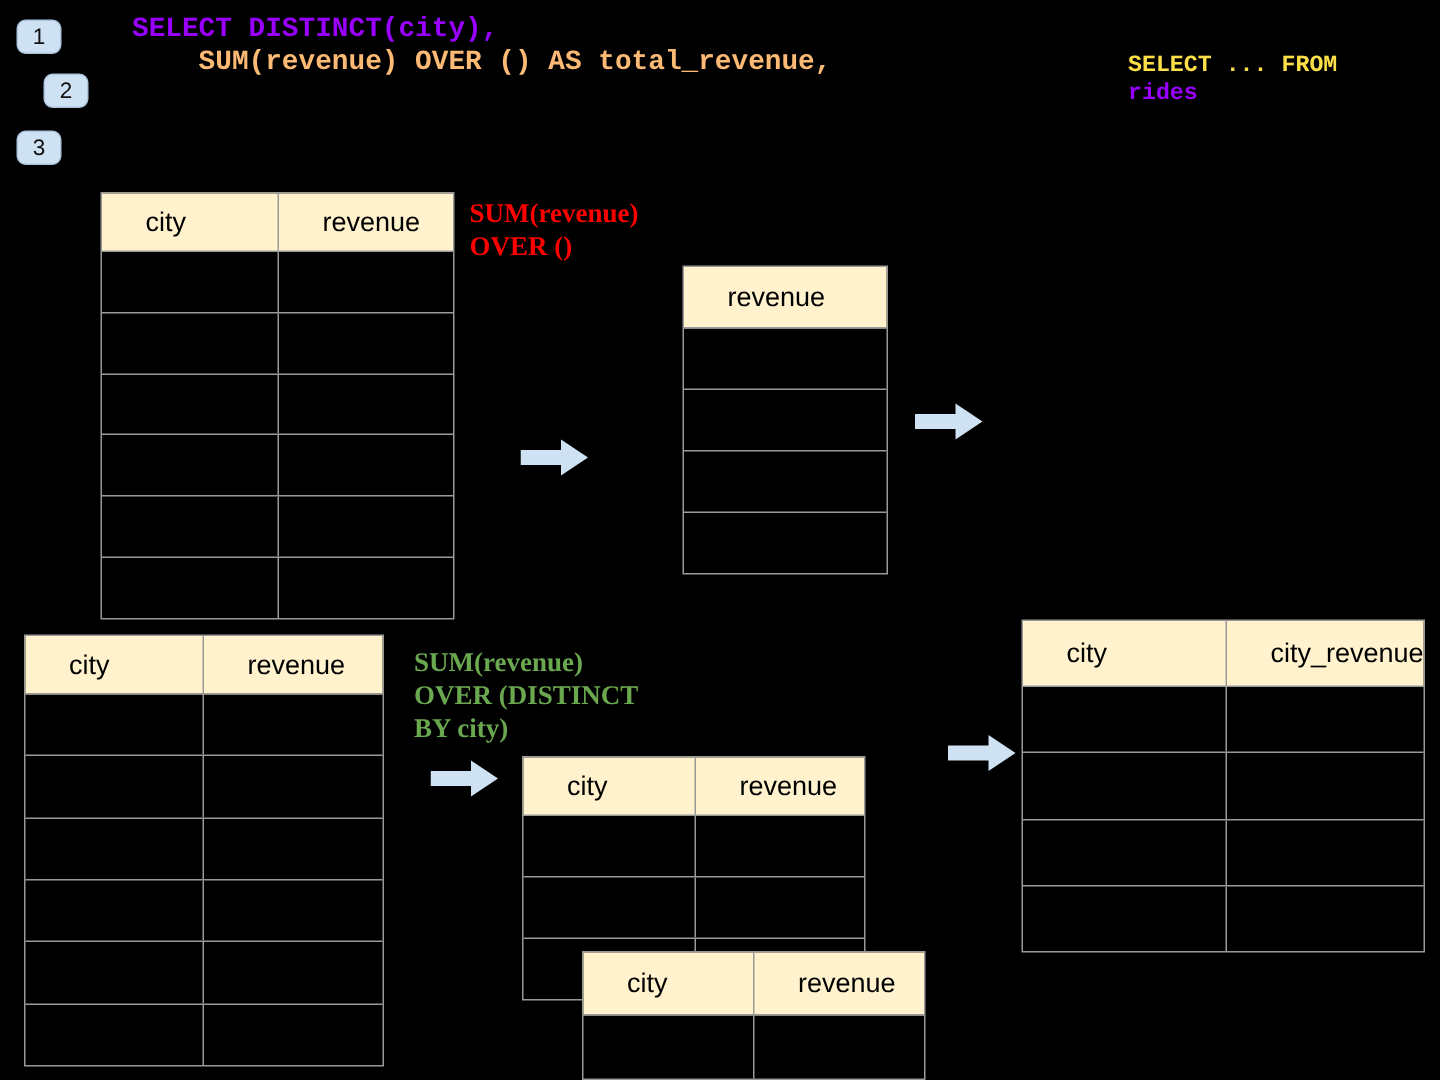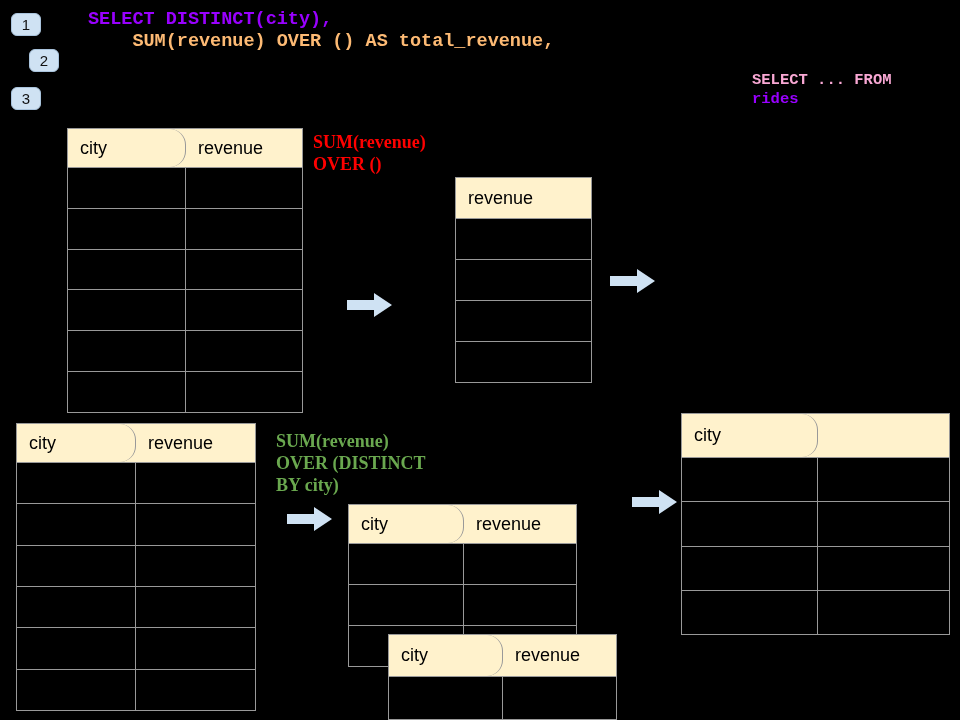--- a/index.html
+++ b/index.html
@@ -73,7 +73,7 @@
 </div>
 
 <div class="side-note">
-  <pre class="code-line" style="color: #f9a8d4; margin-top: 37px;">SELECT ... FROM</pre>
+  <pre class="code-line" style="color: #fde047;">SELECT ... FROM</pre>
   <pre class="code-line" style="color: rgb(153, 0, 255);">rides</pre>
 </div>
 

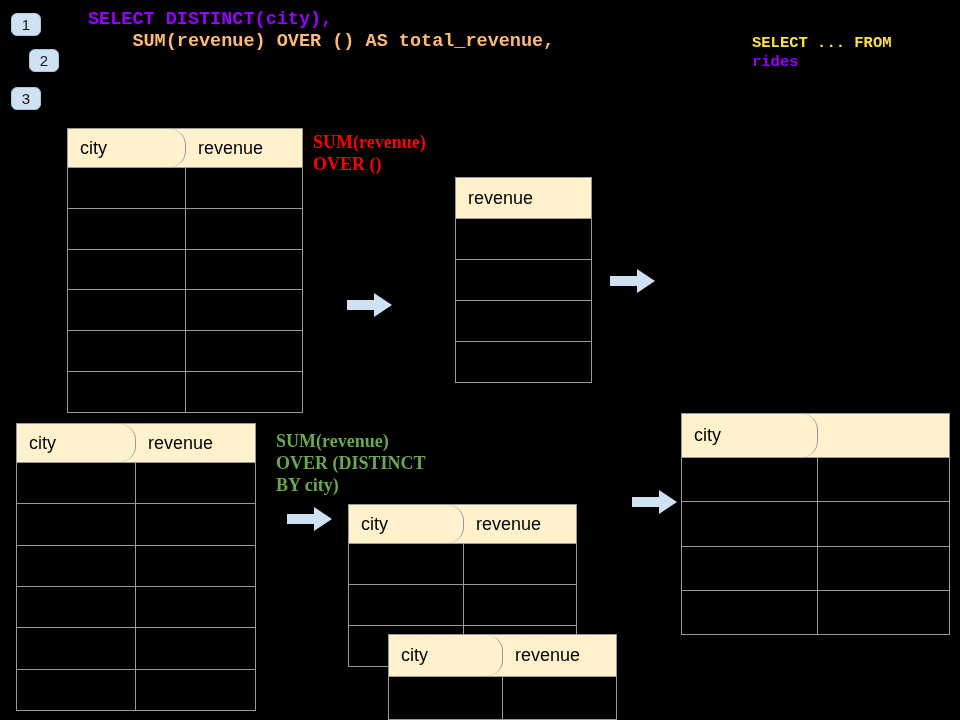--- a/index.html
+++ b/index.html
@@ -48,8 +48,8 @@
     border-bottom:1px solid var(--border);
   }
   .th{
-    display:flex;align-items:center;padding-left:12px;
-    font-size:18px;color:#000;border-radius:16px;
+    display:flex;align-items:center;padding-left:29px;
+    font-size:18px;color:#000;
   }
   .tbody{flex:1;display:flex;flex-direction:column;}
   .tr{flex:1;display:flex;}

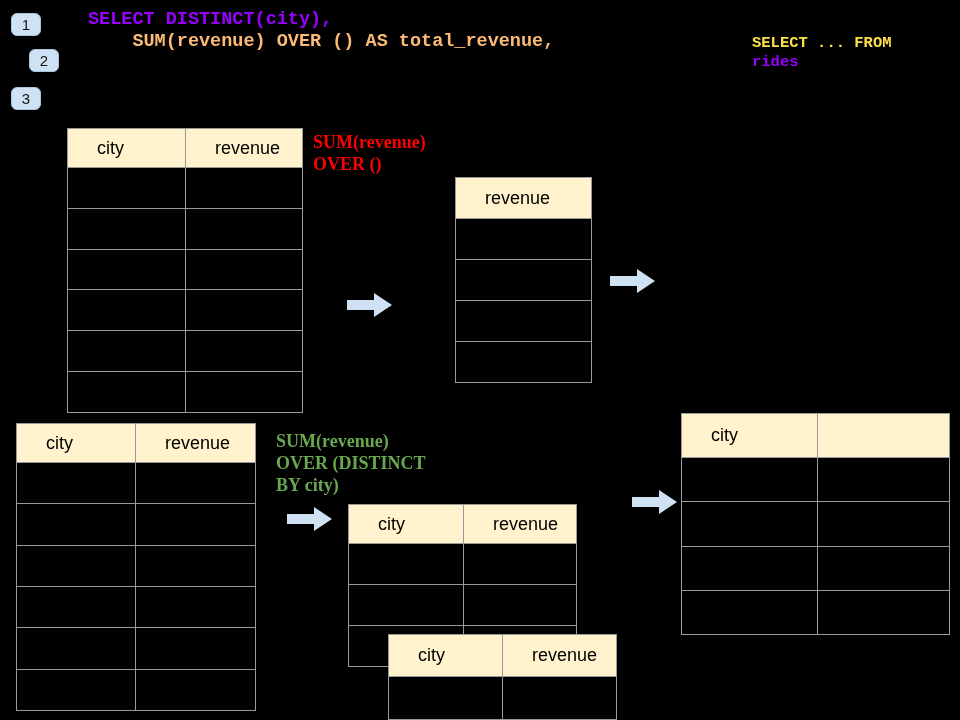--- a/index.html
+++ b/index.html
@@ -211,6 +211,7 @@
 <div class="tbl" style="left:681px;top:413px;width:269px;height:222px;--c1:136px;--hh:44px;">
   <div class="thead">
     <div class="th c1">city</div>
+    <div class="th c2">city_revenue</div>
   </div>
   <div class="tbody">
       <div class="tr">

